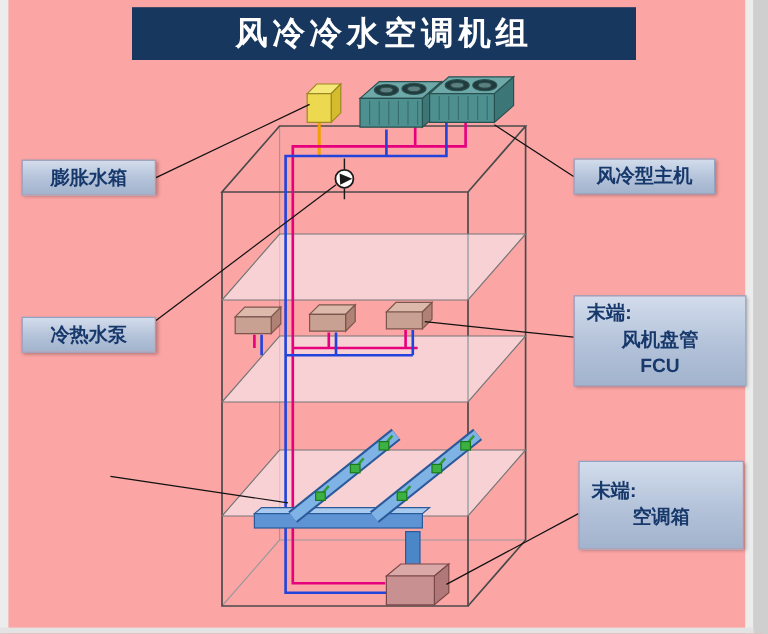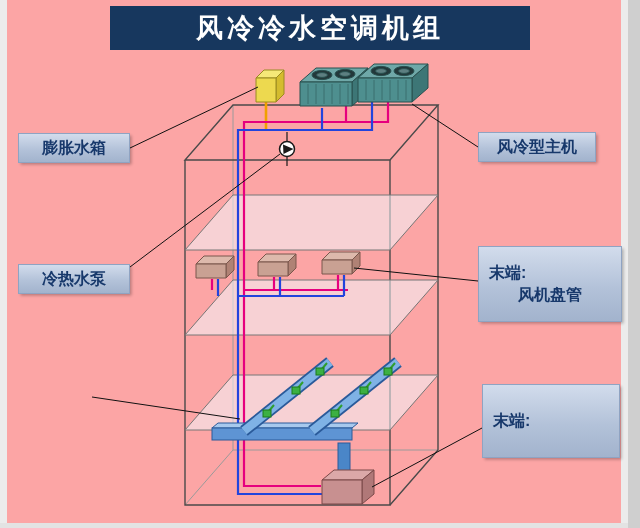--- a/index.html
+++ b/index.html
@@ -190,6 +190,7 @@
   <div class="lbl lbl-fcu lbl-multi">
     <div class="l-left">末端:</div>
     <div class="l-center">风机盘管</div>
+    <div class="l-center">FCU</div>
   </div>
 
   <div class="lbl lbl-ahu lbl-multi">

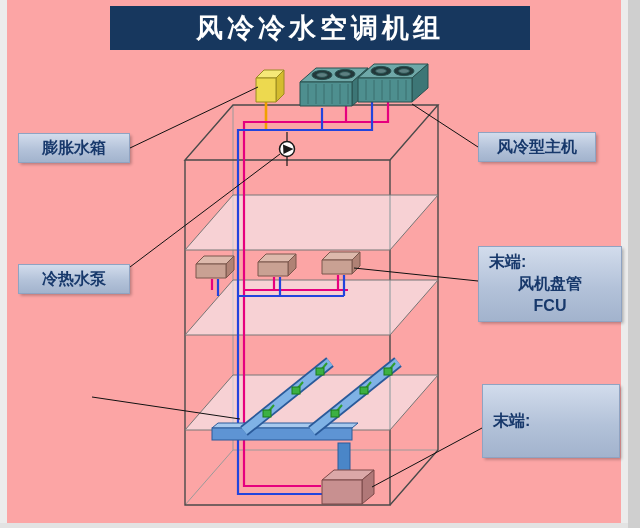--- a/index.html
+++ b/index.html
@@ -195,6 +195,7 @@
 
   <div class="lbl lbl-ahu lbl-multi">
     <div class="l-left">末端:</div>
+    <div class="l-center">空调箱</div>
   </div>
 
 </div>

